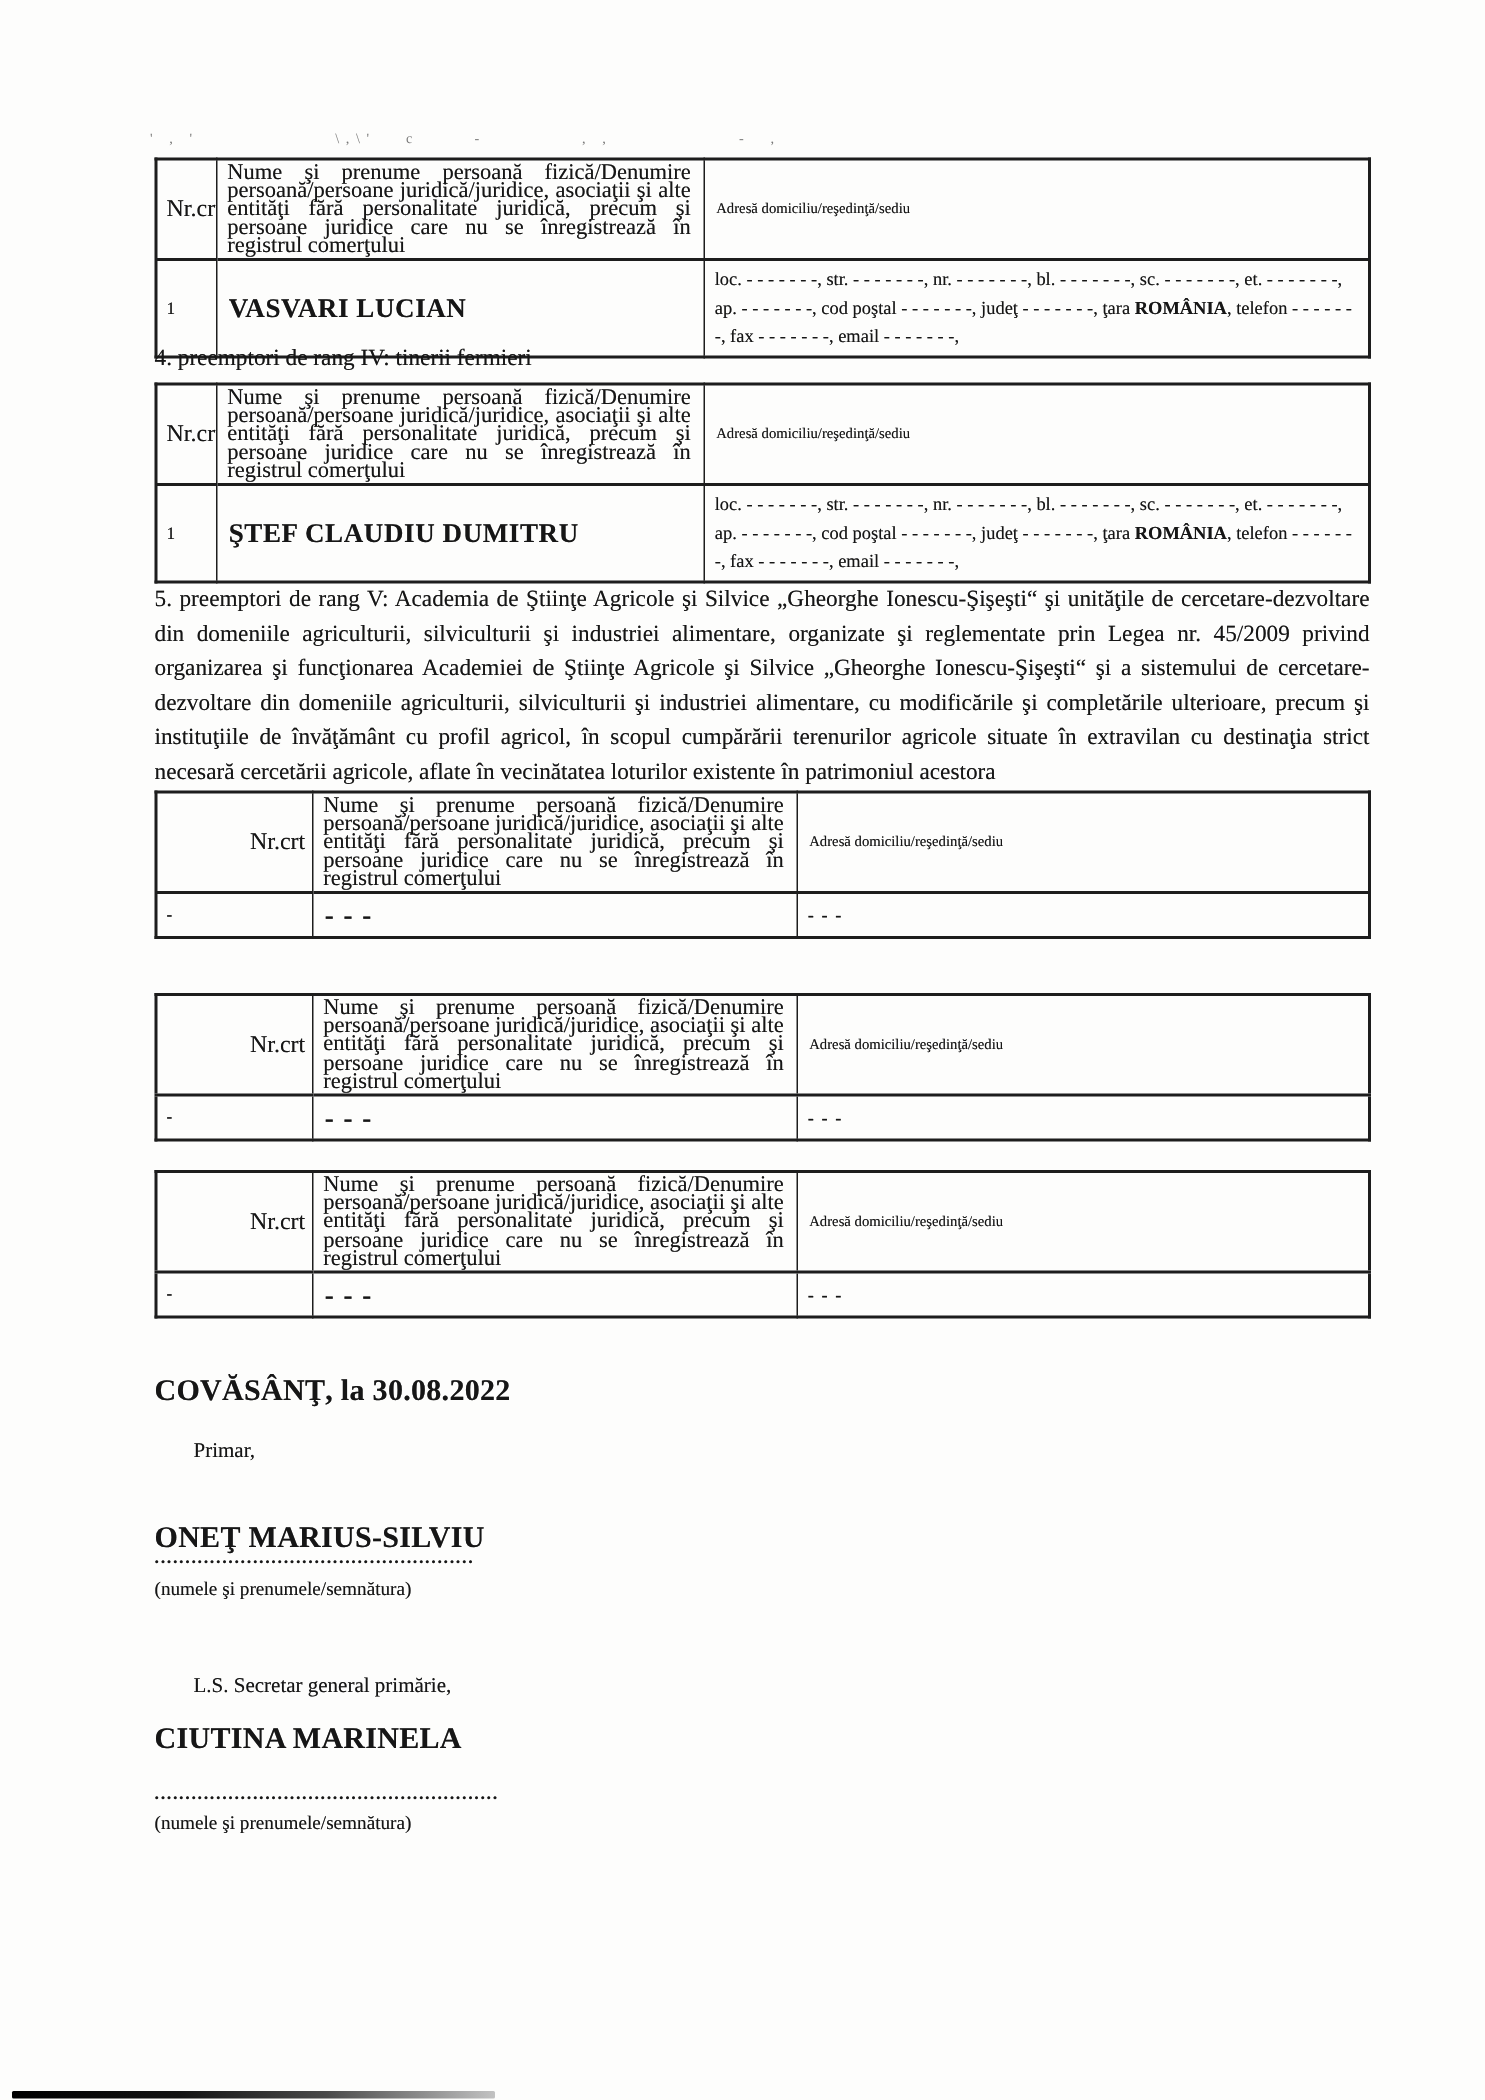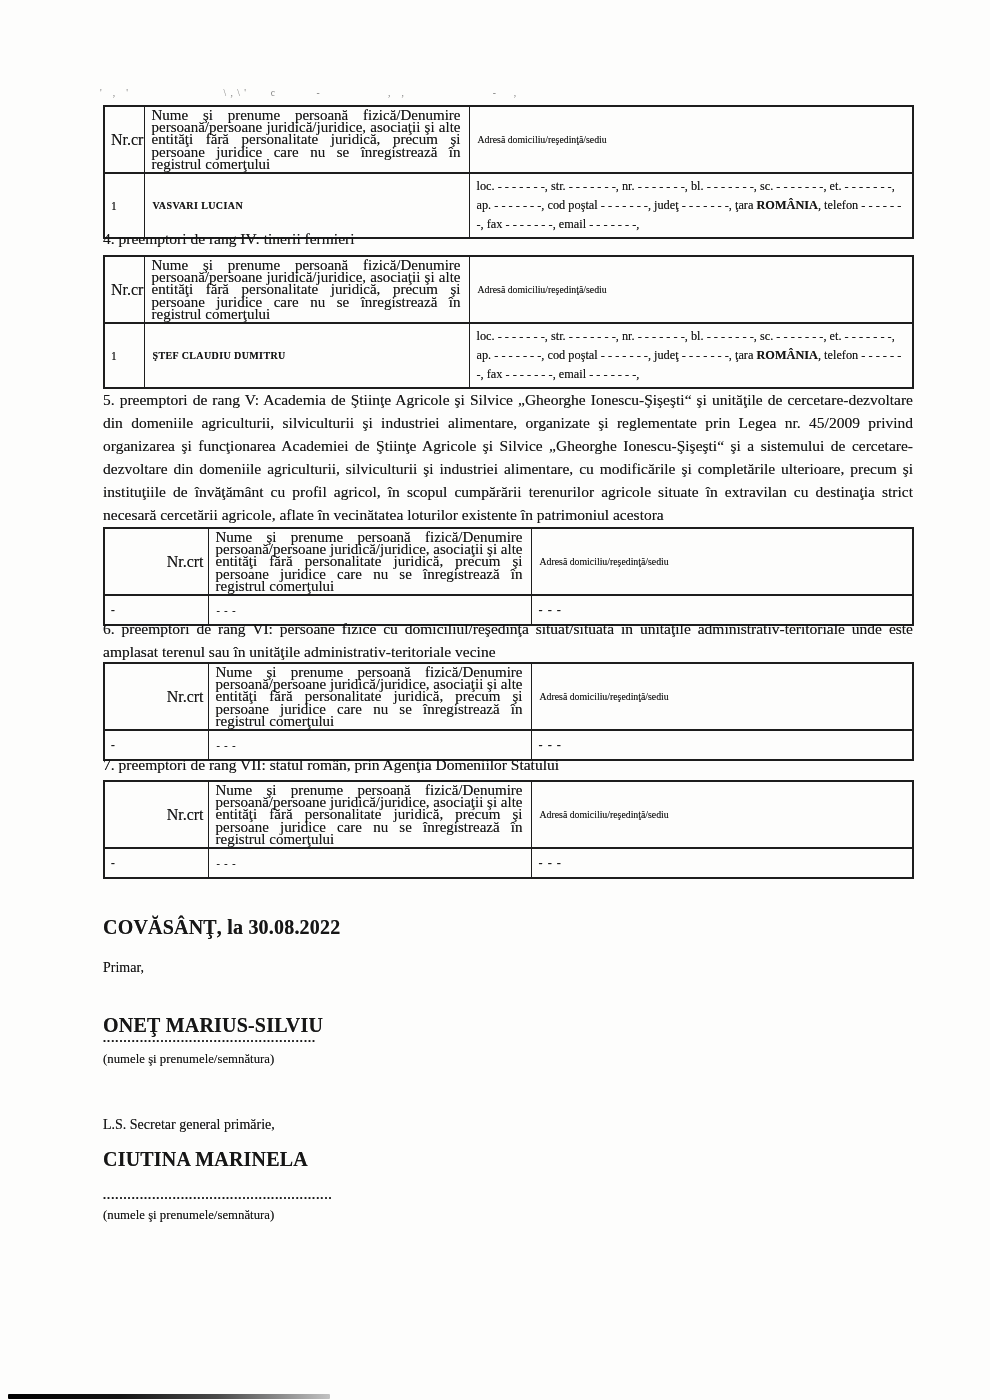--- a/index.html
+++ b/index.html
@@ -25,7 +25,7 @@
   .hdr-name{font-size:15px;line-height:12.2px;text-align:justify;padding:2px 8px 2px 7px;}
   .hdr-addr{font-size:9.8px;padding:2px 8px;margin-top:10px;}
   .cell-nr{font-size:11.5px;padding:2px 6px;}
-  .cell-name{font-size:10px;font-weight:bold;letter-spacing:.4px;padding:2px 8px;margin-top:28px;}
+  .cell-name{font-size:18px;font-weight:bold;letter-spacing:.4px;padding:2px 8px;margin-top:28px;}
   .cell-addr{font-size:12.3px;line-height:19px;padding:3px 7px;}
   .cell-addr .b{font-weight:bold;}
   .dash{font-weight:bold;letter-spacing:1px;}

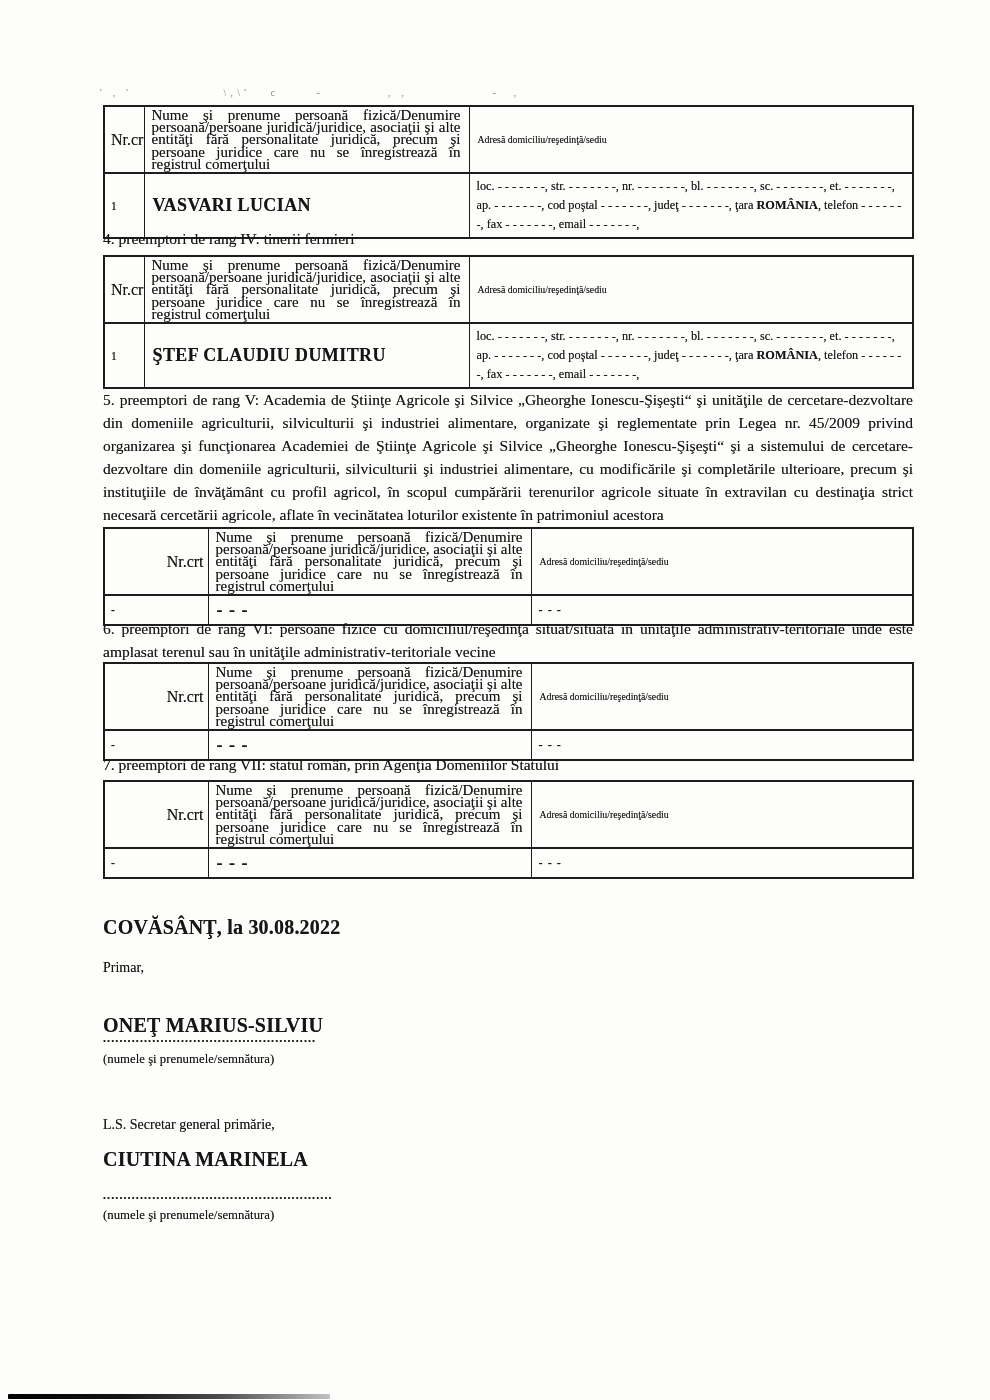--- a/index.html
+++ b/index.html
@@ -116,7 +116,6 @@
   </tbody>
     </table>
 
-  <div class="abs para" style="left:103px;top:617px;">6. preemptori de rang VI: persoane fizice cu domiciliul/reşedinţa situat/situată în unităţile administrativ-teritoriale unde este amplasat terenul sau în unităţile administrativ-teritoriale vecine</div>
 
   <table class="pt t-narrow abs" style="left:103px;top:662px;">
     <colgroup>

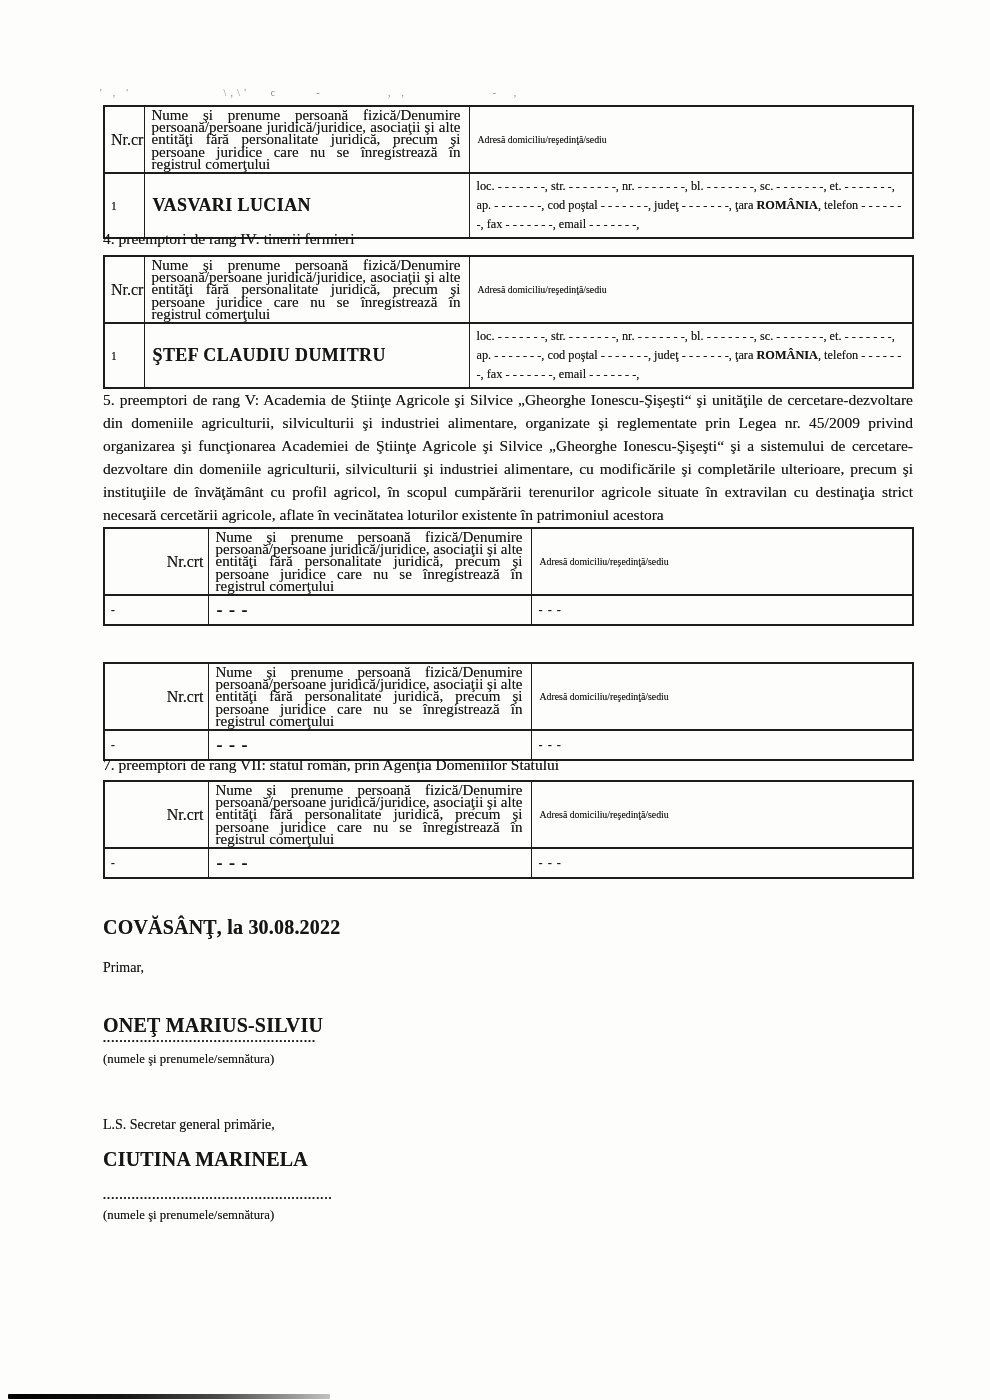--- a/index.html
+++ b/index.html
@@ -137,7 +137,6 @@
   </tbody>
     </table>
 
-  <div class="abs heading" style="left:103px;top:756px;">7. preemptori de rang VII: statul român, prin Agenţia Domeniilor Statului</div>
 
   <table class="pt t-narrow abs" style="left:103px;top:780px;">
     <colgroup>

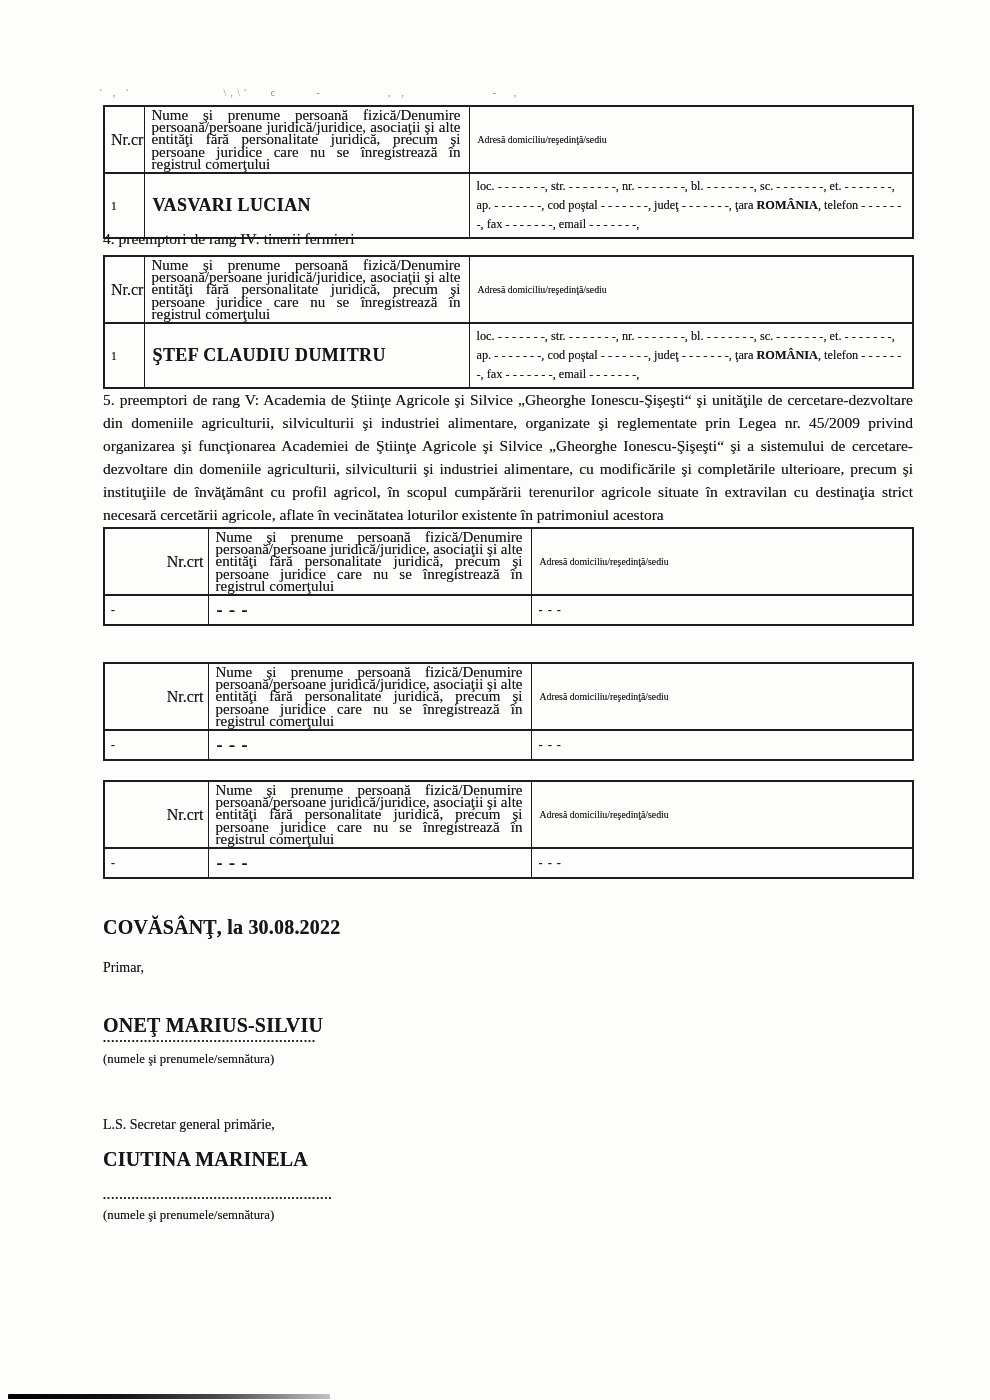--- a/index.html
+++ b/index.html
@@ -34,7 +34,7 @@
   .heading{font-size:15.5px;white-space:nowrap;}
   .para{font-size:15.5px;line-height:23px;text-align:justify;width:810px;}
   .sig-bold{font-size:20px;font-weight:bold;letter-spacing:.2px;}
-  .sig{font-size:14px;}
+  .sig{font-size:14px;margin-left:26px;}
   .caption{font-size:12.8px;}
   .dots{font-size:12px;font-weight:bold;letter-spacing:1.1px;line-height:10px;}
 

